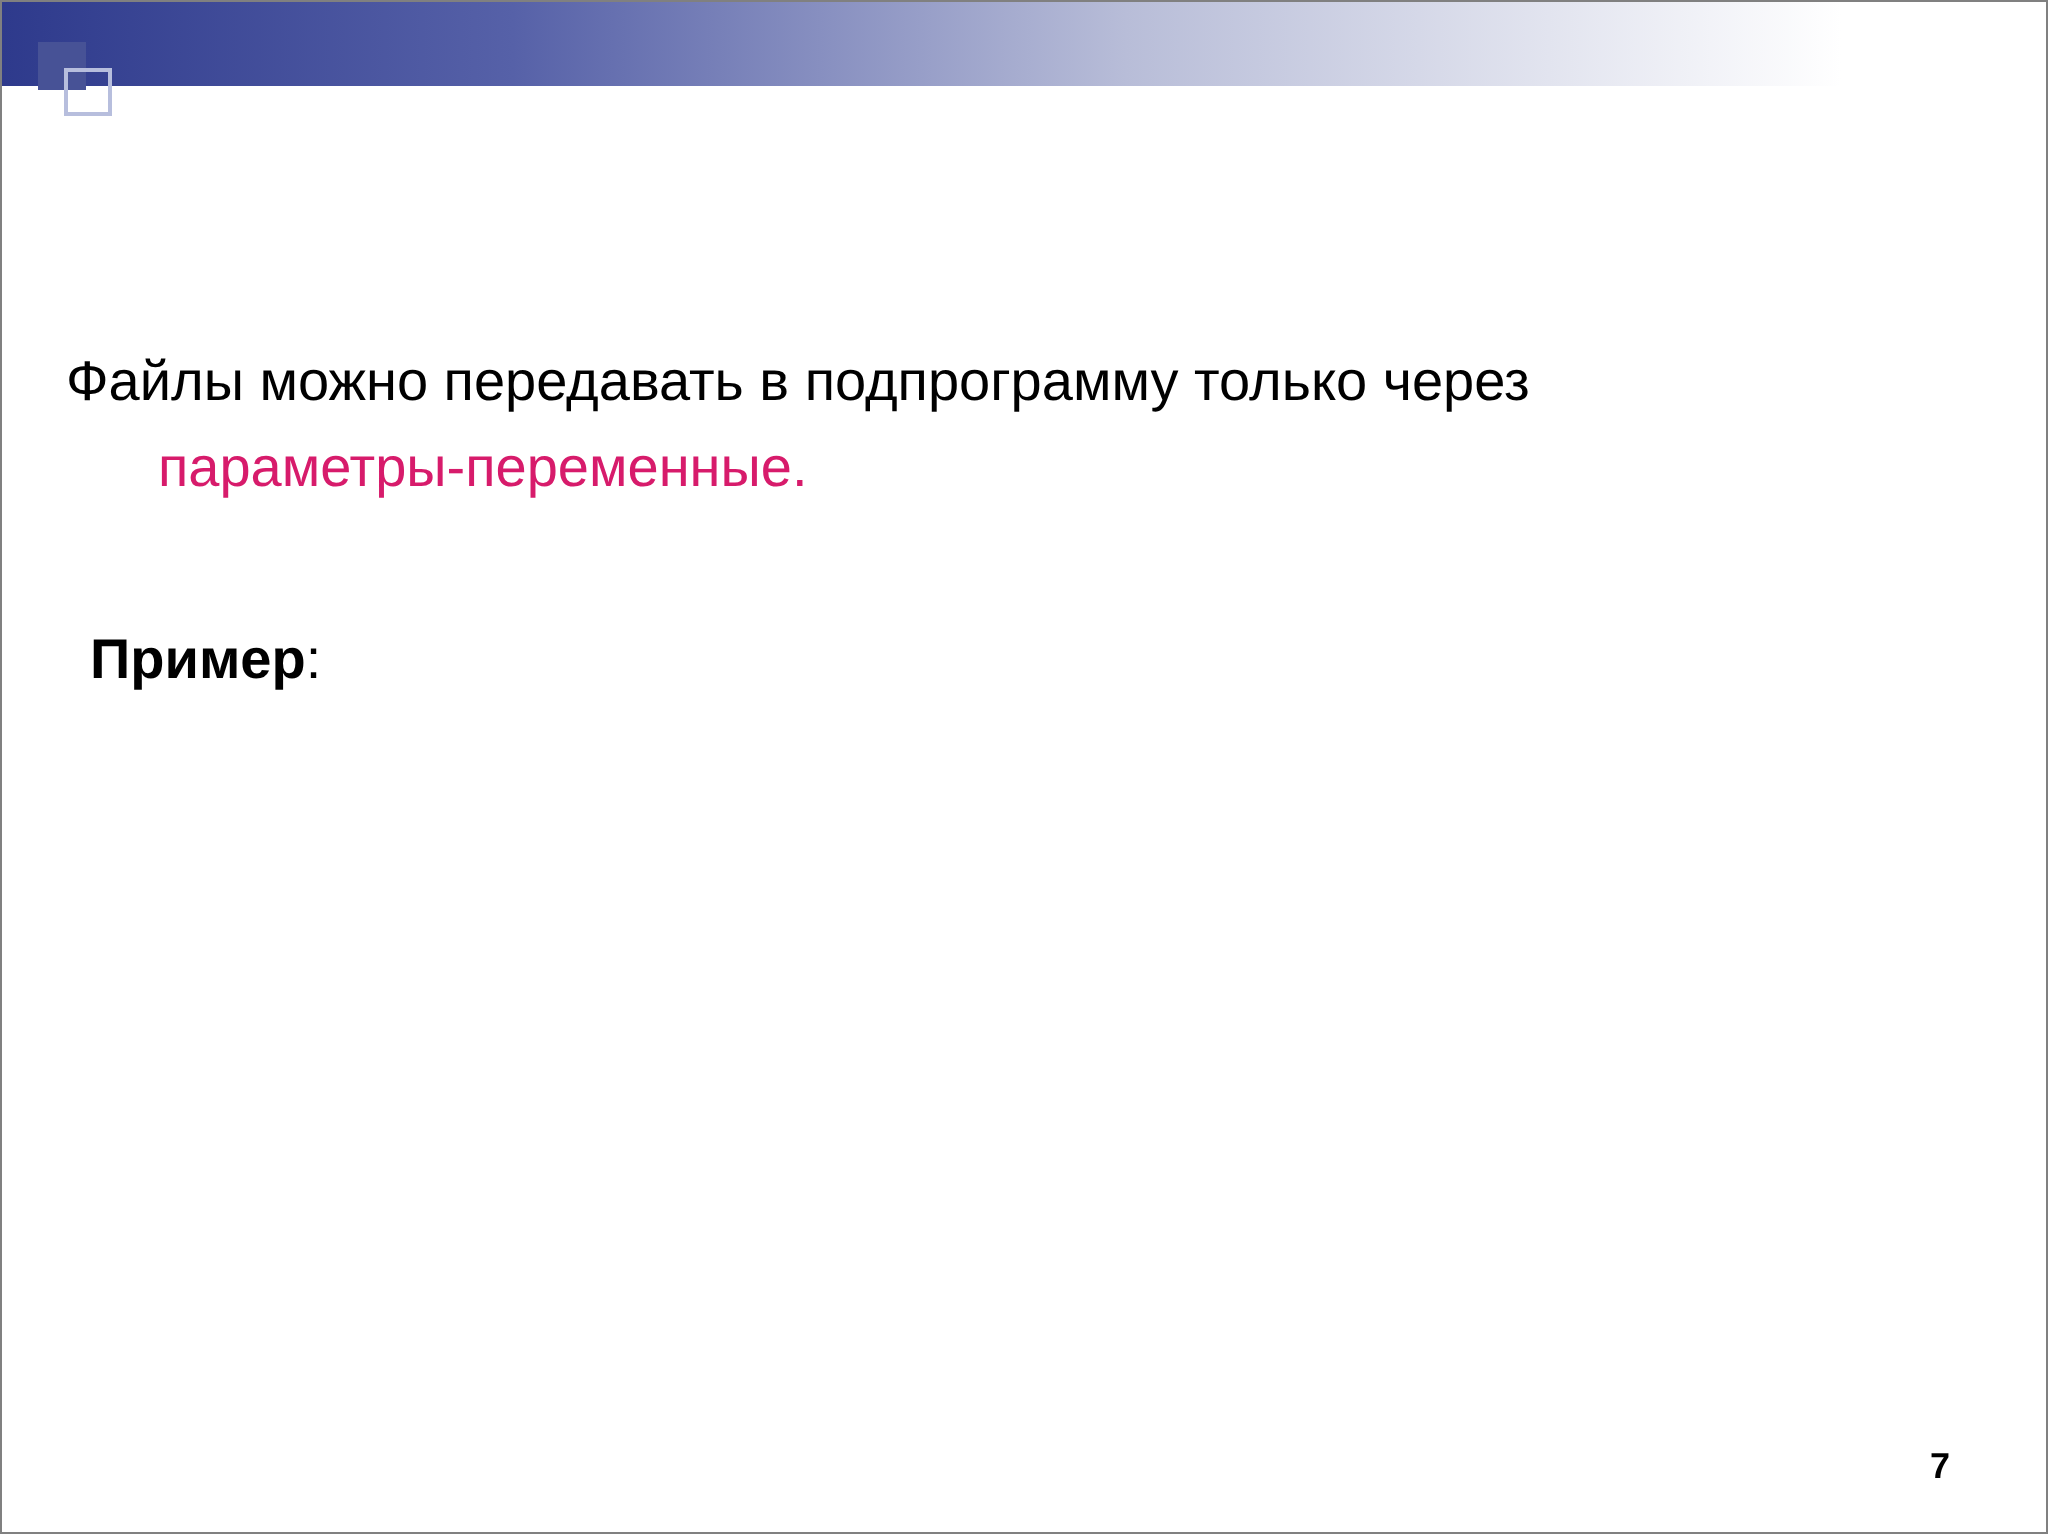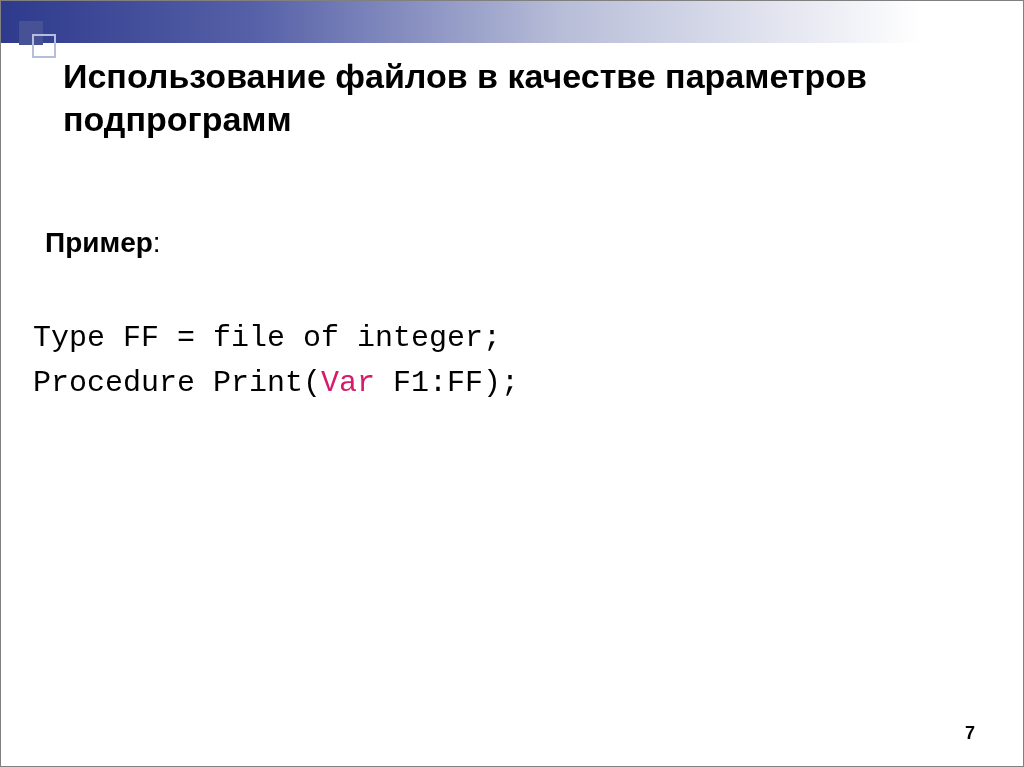--- a/index.html
+++ b/index.html
@@ -90,7 +90,6 @@
   <div class="sq sq-filled"></div>
   <div class="sq sq-outline"></div>
 
-  <div class="title">Использование файлов в качестве параметров подпрограмм</div>
 
   <div class="body">
 

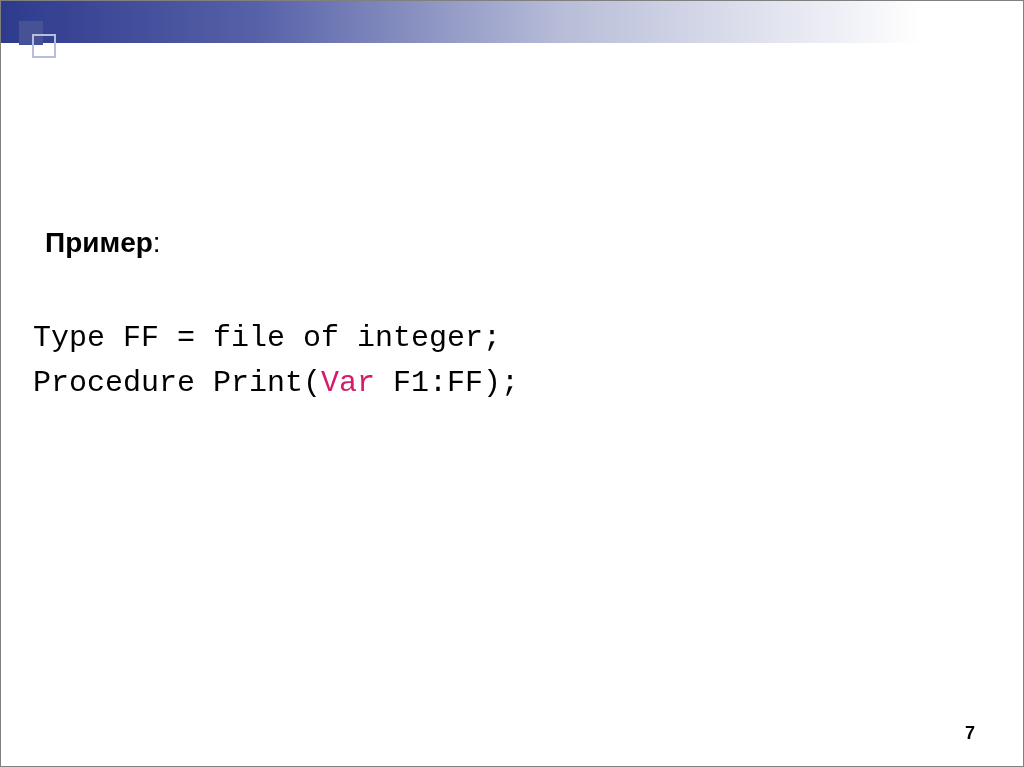--- a/index.html
+++ b/index.html
@@ -92,6 +92,10 @@
 
 
   <div class="body">
+    <div class="intro-line">
+      <span class="black">Файлы можно передавать в подпрограмму только через </span>
+      <div class="hangwrap"><span class="highlight">параметры-переменные.</span></div>
+    </div>
 
     <div class="spacer"></div>
 

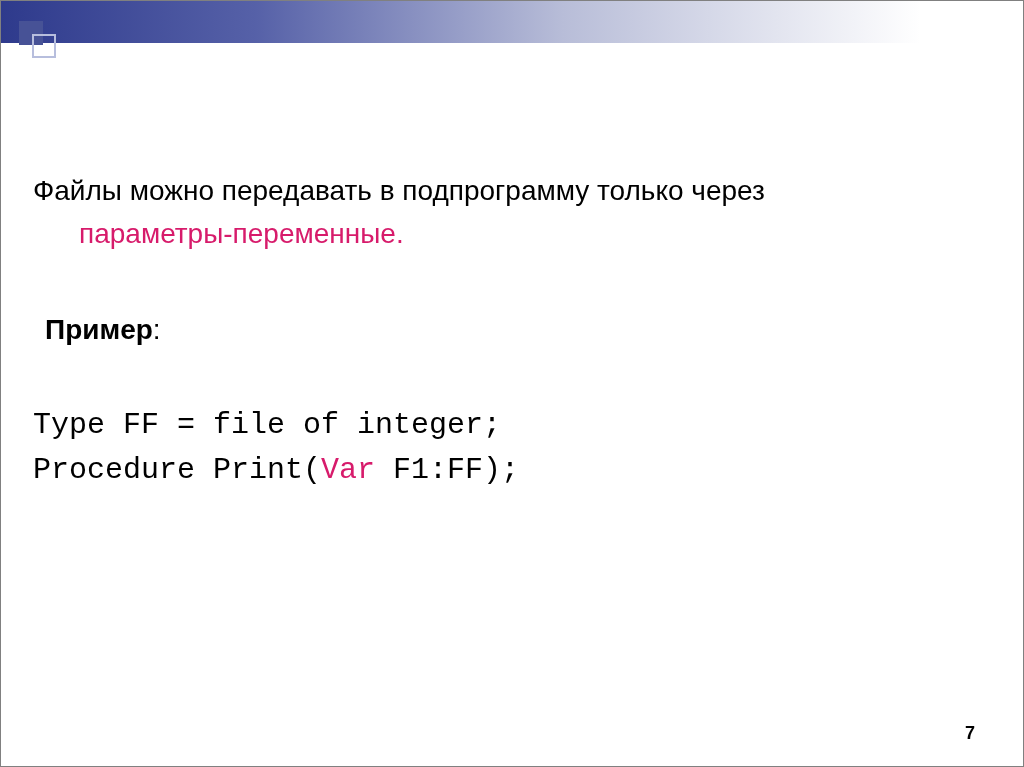--- a/index.html
+++ b/index.html
@@ -105,8 +105,6 @@
 
     <div class="spacer2"></div>
 
-    <div class="codeblock"><span>Type FF = file of integer;</span>
-<span>Procedure Print(</span><span class="code-red">Var</span><span> F1:FF);</span></div>
   </div>
 
   <div class="pagenum">7</div>

